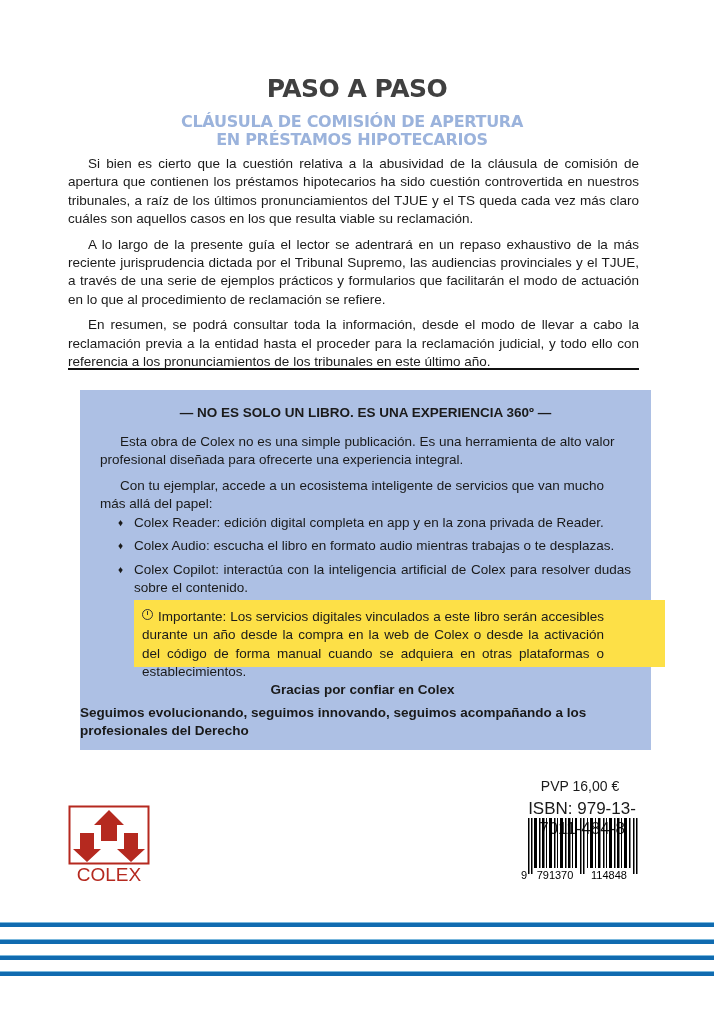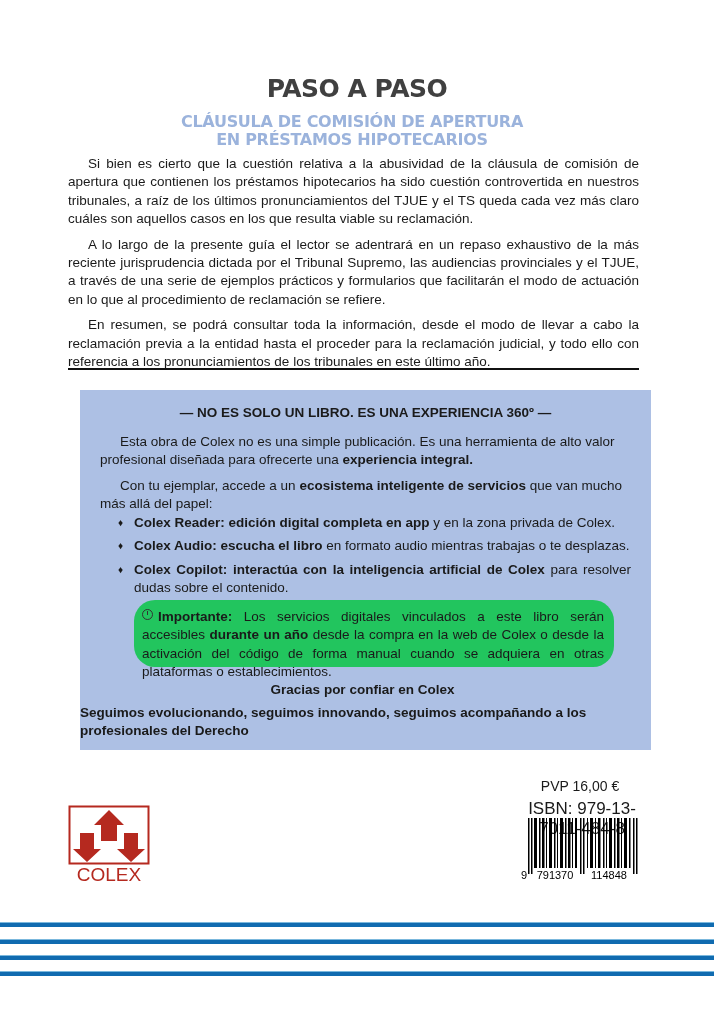--- a/index.html
+++ b/index.html
@@ -30,7 +30,7 @@
   .isbn { position:absolute; left:512px; top:799px; width:140px; text-align:center; font-size:17px; }
   .barcode { position:absolute; left:518px; top:818px; width:130px; height:62px; }
   .stripe { position:absolute; left:0; width:714px; height:4px; background:#106bb0; box-shadow:0 -1px 0 #7bb8dd; }
-  b { font-weight:bold; }
+  b { font-weight:normal; }
 </style>
 </head>
 <body>

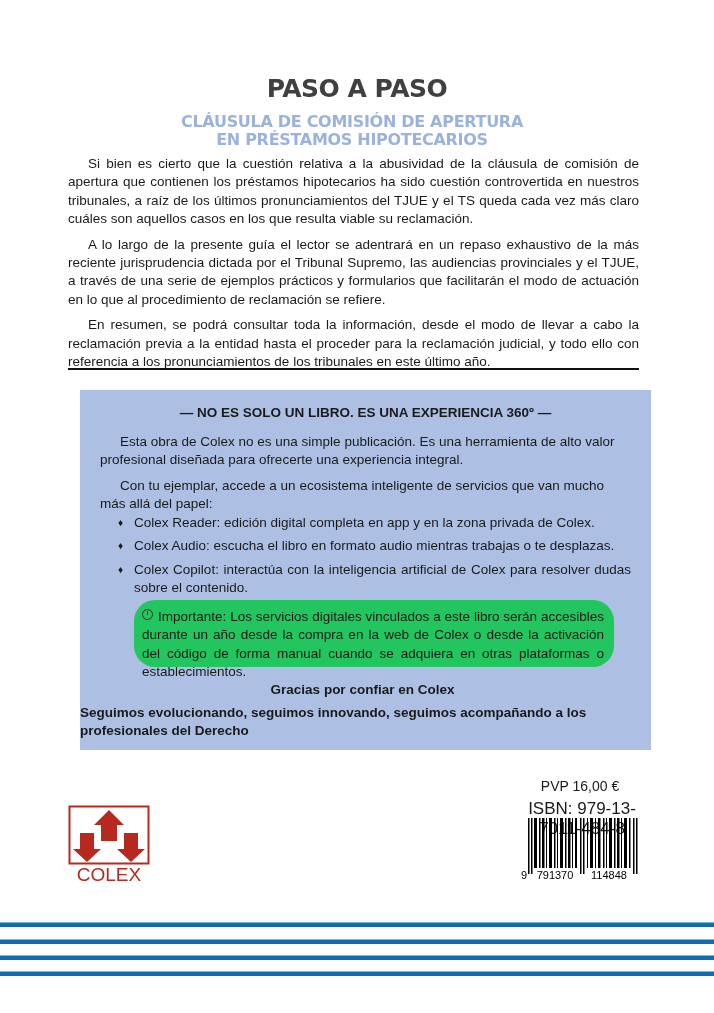--- a/index.html
+++ b/index.html
@@ -56,7 +56,7 @@
     <p><span>Con tu ejemplar, accede a un </span><b>ecosistema inteligente de servicios</b><span> que van mucho más allá del papel:</span></p>
   </div>
   <ul class="promo-list">
-    <li><span class="bullet">♦</span><b>Colex Reader:</b><b> edición digital completa en app</b><span> y en la zona privada de Colex.</span></li>
+    <li><span class="bullet">♦</span><b>Colex Reader:</b><b> edición digital completa en app</b><span> y en la zona privada de Reader.</span></li>
     <li><span class="bullet">♦</span><b>Colex Audio:</b><b> escucha el libro</b><span> en formato audio mientras trabajas o te desplazas.</span></li>
     <li><span class="bullet">♦</span><b>Colex Copilot:</b><b> interactúa con la inteligencia artificial de Colex</b><span> para resolver dudas sobre el contenido.</span></li>
   </ul>

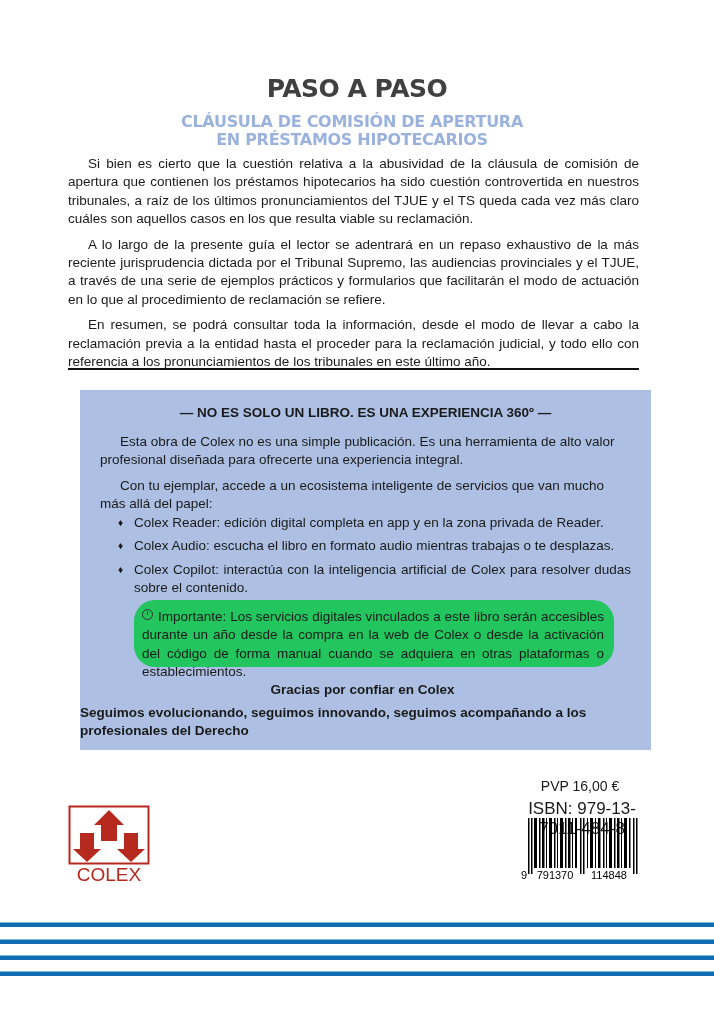--- a/index.html
+++ b/index.html
@@ -19,7 +19,7 @@
   .promo-list { position:absolute; left:38px; width:513px; top:124px; margin:0; padding:0; list-style:none; font-size:13.5px; line-height:18.3px; text-align:justify; }
   .promo-list li { position:relative; padding-left:16px; margin-bottom:5px; }
   .bullet { position:absolute; left:0; top:0; font-size:10px; }
-  .notice { position:absolute; left:54px; top:210px; width:480px; height:67px; background:#22c55e;border-radius:21px; }
+  .notice { position:absolute; left:54px; top:210px; width:531px; height:67px; background:#fde047; }
   .notice-text { position:absolute; left:8px; top:8px; width:462px; font-size:13.5px; line-height:18.3px; text-align:justify; }
   .clock { display:inline-block; width:9px; height:9px; border:1px solid #333; border-radius:50%; position:relative; margin-right:5px; vertical-align:1px; }
   .clock:after { content:""; position:absolute; left:4px; top:1px; width:1px; height:4px; background:#333; }

